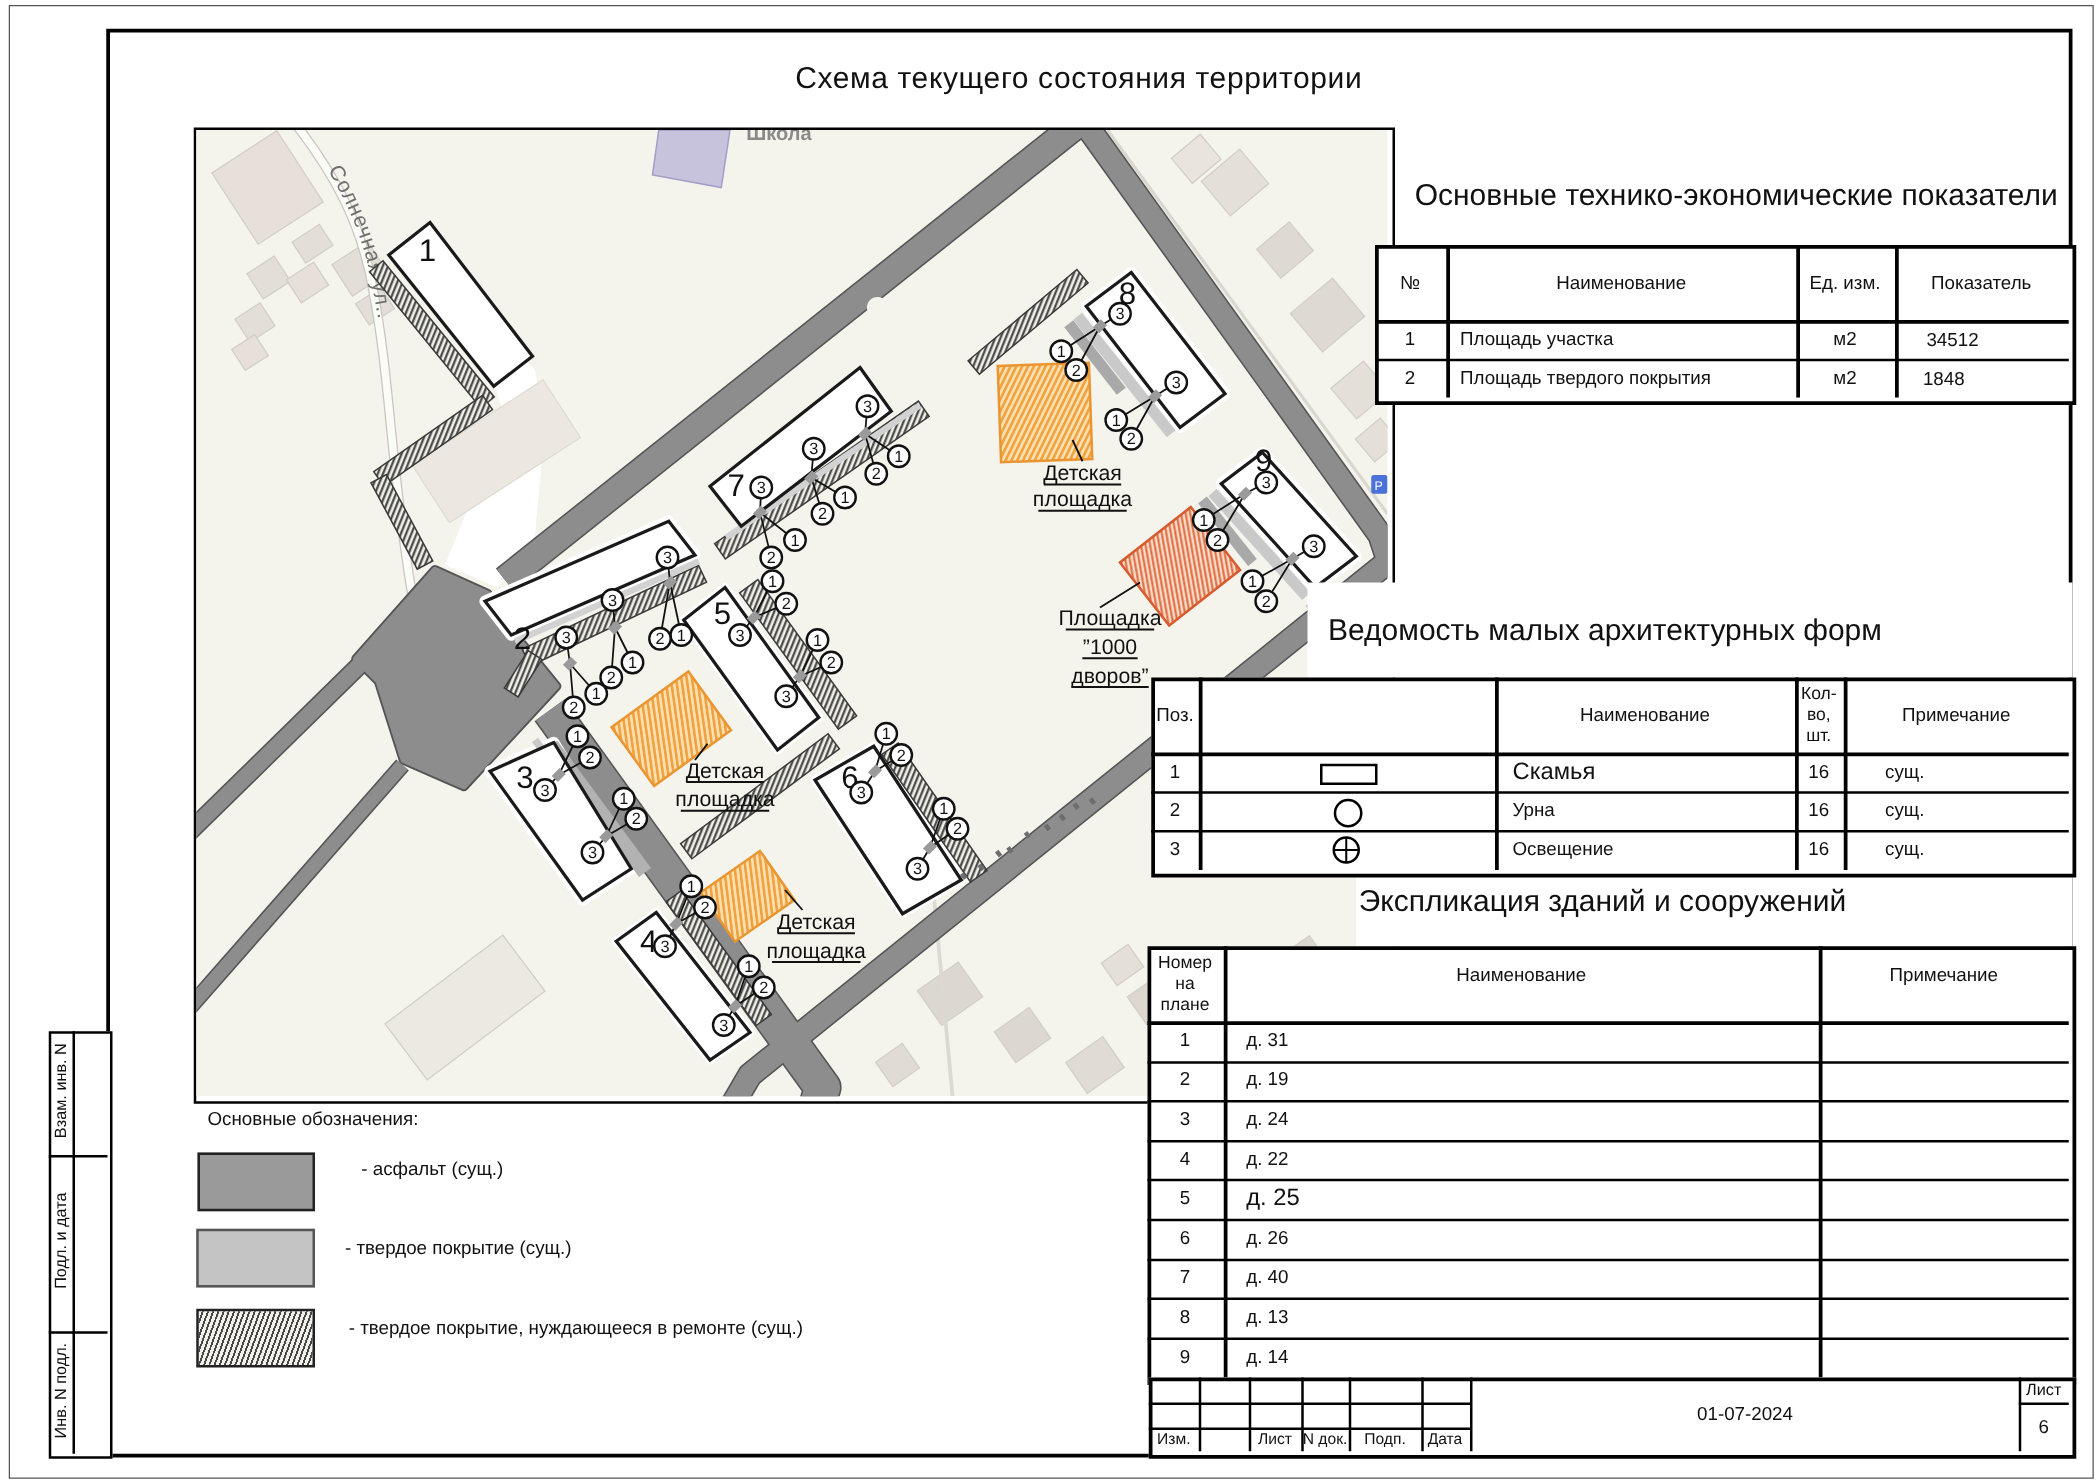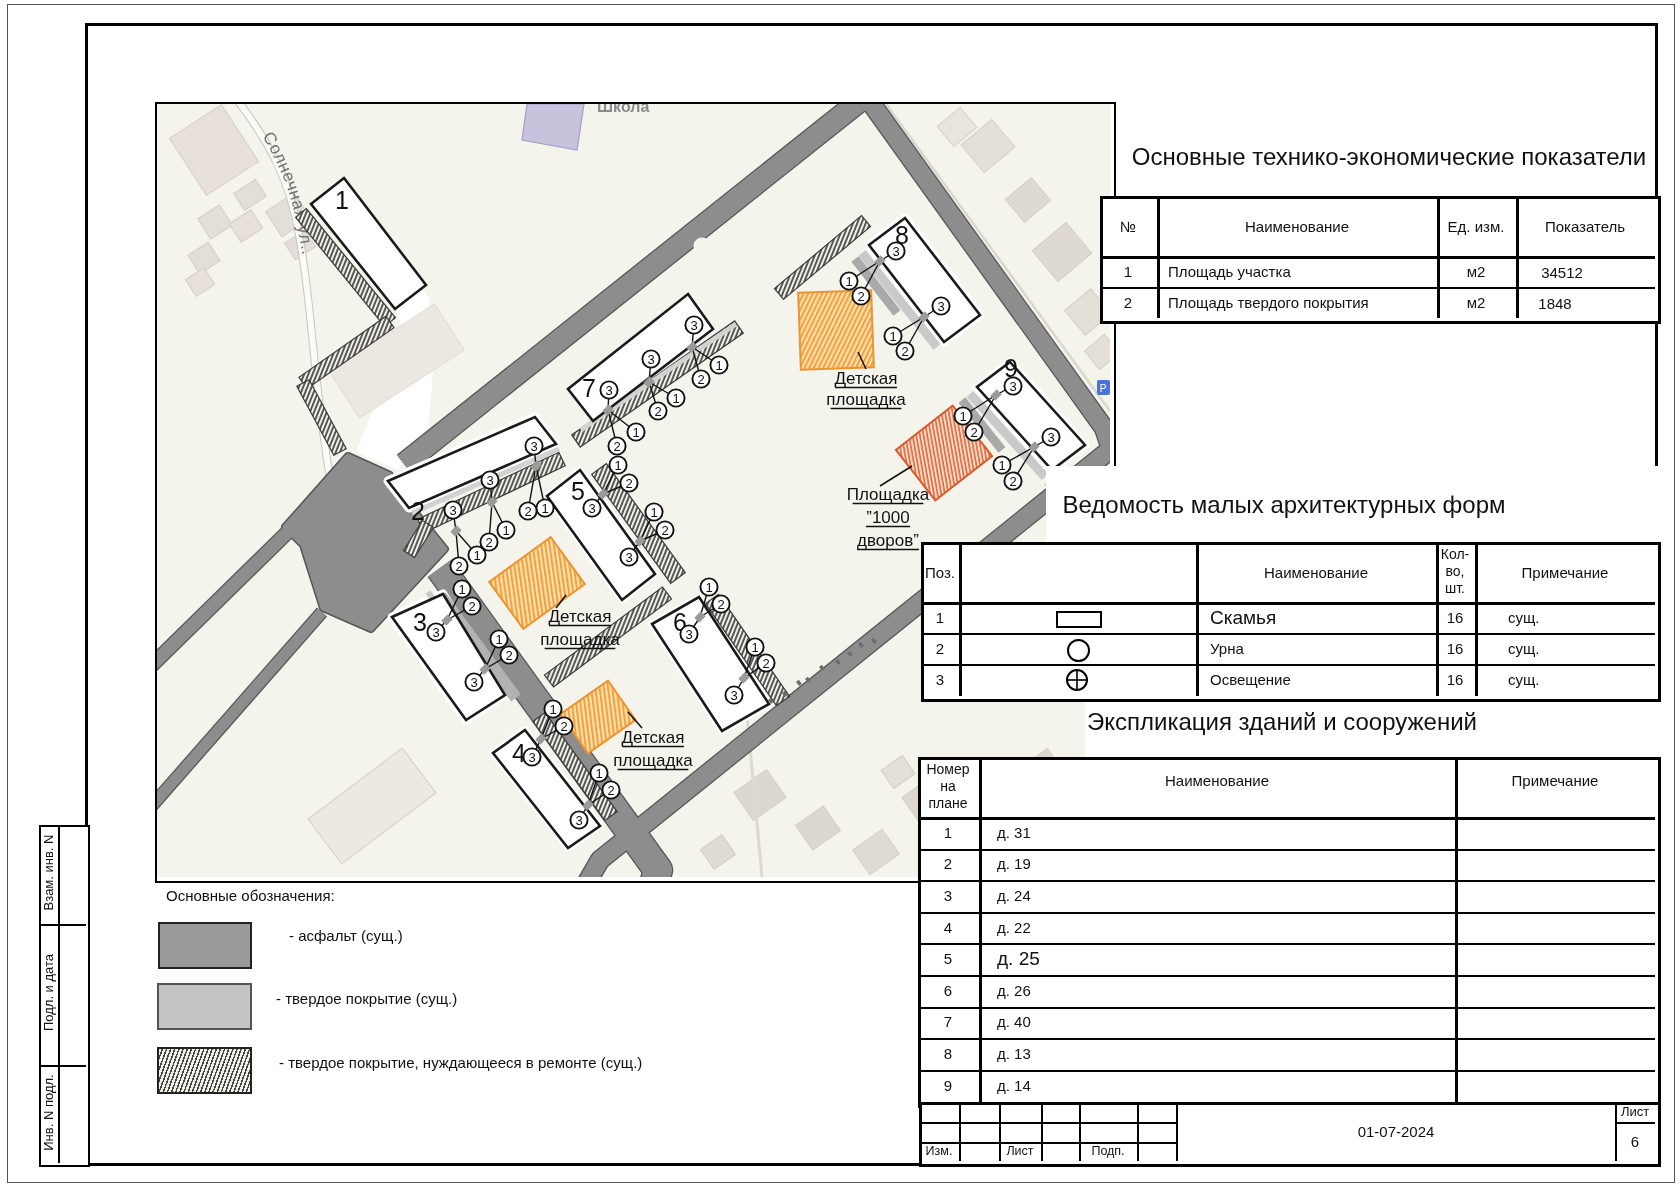--- a/index.html
+++ b/index.html
@@ -18,6 +18,7 @@
 <div class="t" style="left:-32px;top:865px;width:160px;text-align:center;font-size:13px;transform:rotate(-90deg)">Взам. инв. N</div>
 <div class="t" style="left:-32px;top:985px;width:160px;text-align:center;font-size:13px;transform:rotate(-90deg)">Подл. и дата</div>
 <div class="t" style="left:-32px;top:1105px;width:160px;text-align:center;font-size:13px;transform:rotate(-90deg)">Инв. N подл.</div>
+<div class="t" style="left:463px;top:49.120000000000005px;width:800px;text-align:center;white-space:nowrap;font-size:24px;line-height:28.799999999999997px;letter-spacing:0.5px">Схема текущего состояния территории</div>
 <div class="a" style="left:155px;top:102px;width:957px;height:777px;border:2px solid #000"></div>
 <svg style="position:absolute;left:157px;top:104px" width="953" height="773" viewBox="157 104 953 773">
 <defs>

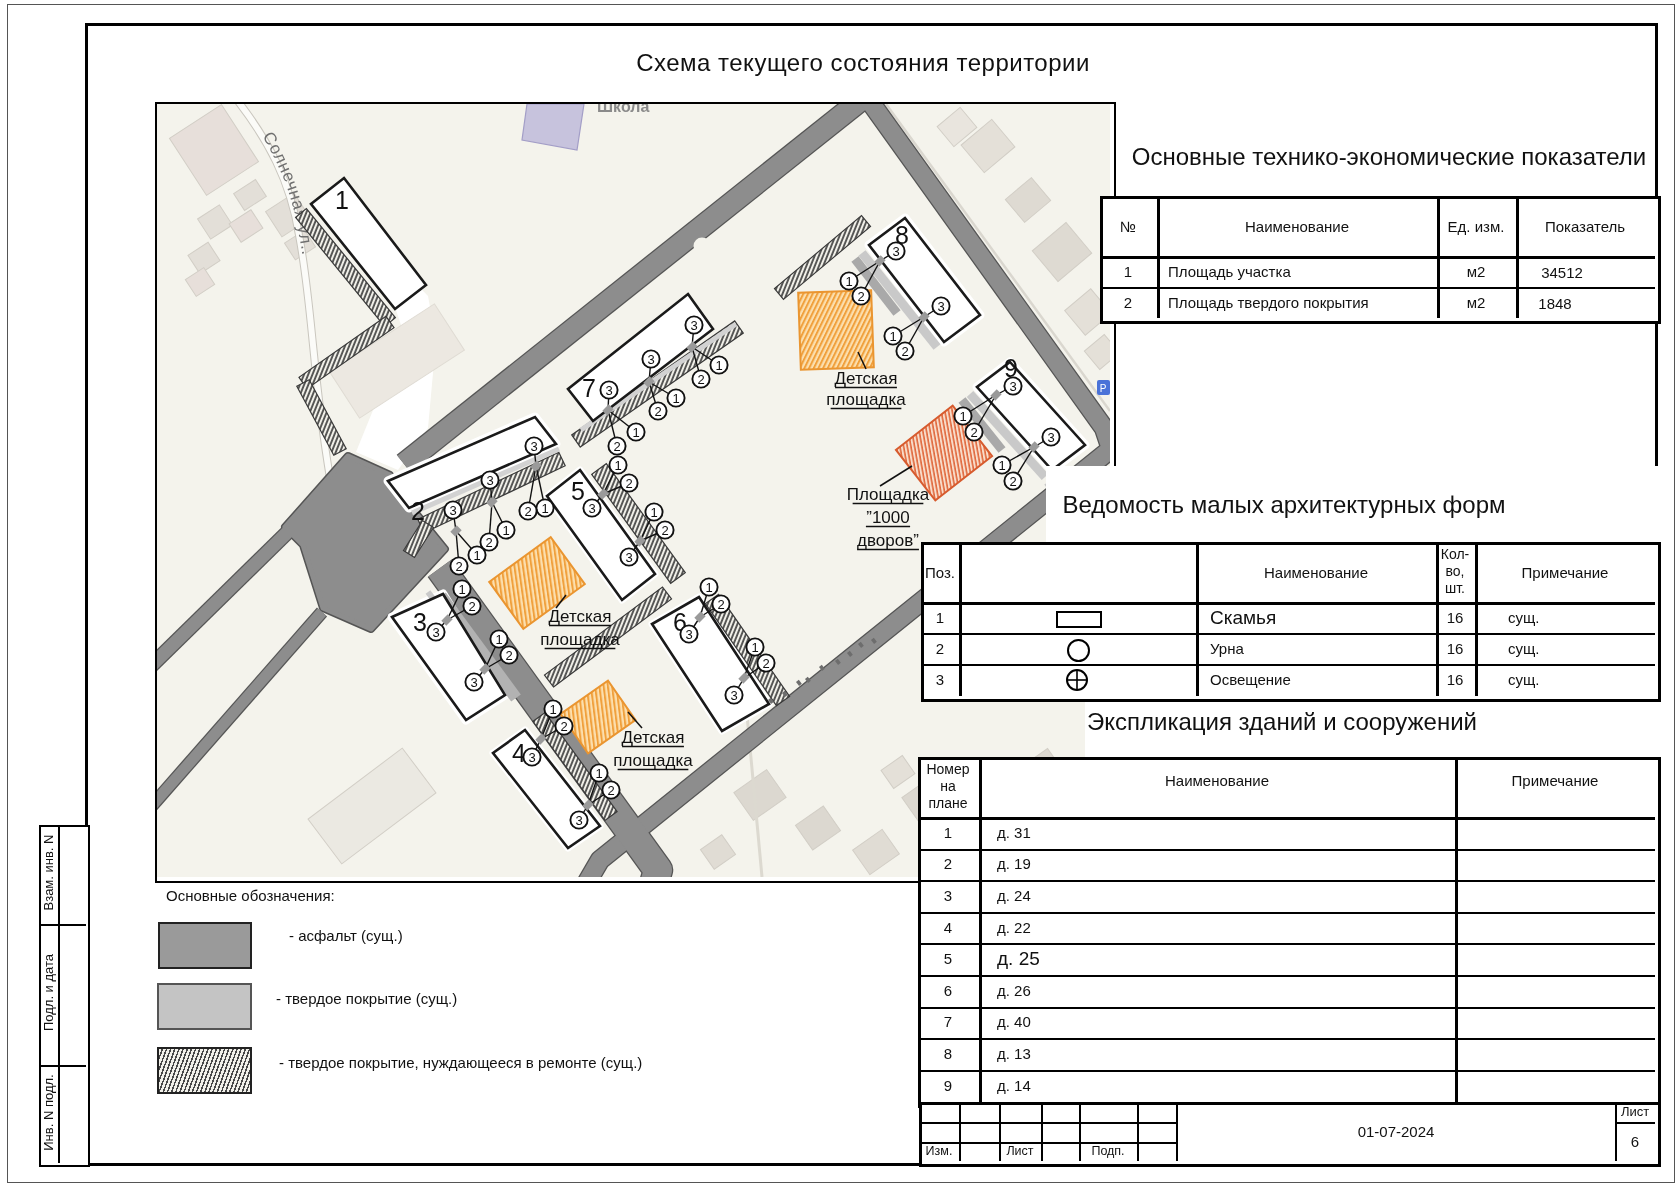--- a/index.html
+++ b/index.html
@@ -446,6 +446,7 @@
 <div class="a" style="left:919px;top:1142px;width:257px;height:2px;background:#000"></div>
 <div class="t" style="left:539px;top:1144.25px;width:800px;text-align:center;white-space:nowrap;font-size:12.5px;line-height:15.0px;">Изм.</div>
 <div class="t" style="left:620px;top:1144.25px;width:800px;text-align:center;white-space:nowrap;font-size:12.5px;line-height:15.0px;">Лист</div>
+<div class="t" style="left:660px;top:1144.25px;width:800px;text-align:center;white-space:nowrap;font-size:12.5px;line-height:15.0px;">N док.</div>
 <div class="t" style="left:708px;top:1144.25px;width:800px;text-align:center;white-space:nowrap;font-size:12.5px;line-height:15.0px;">Подп.</div>
 <div class="t" style="left:996px;top:1122.7px;width:800px;text-align:center;white-space:nowrap;font-size:15px;line-height:18.0px;">01-07-2024</div>
 <div class="t" style="left:1235px;top:1103.94px;width:800px;text-align:center;white-space:nowrap;font-size:13px;line-height:15.6px;">Лист</div>

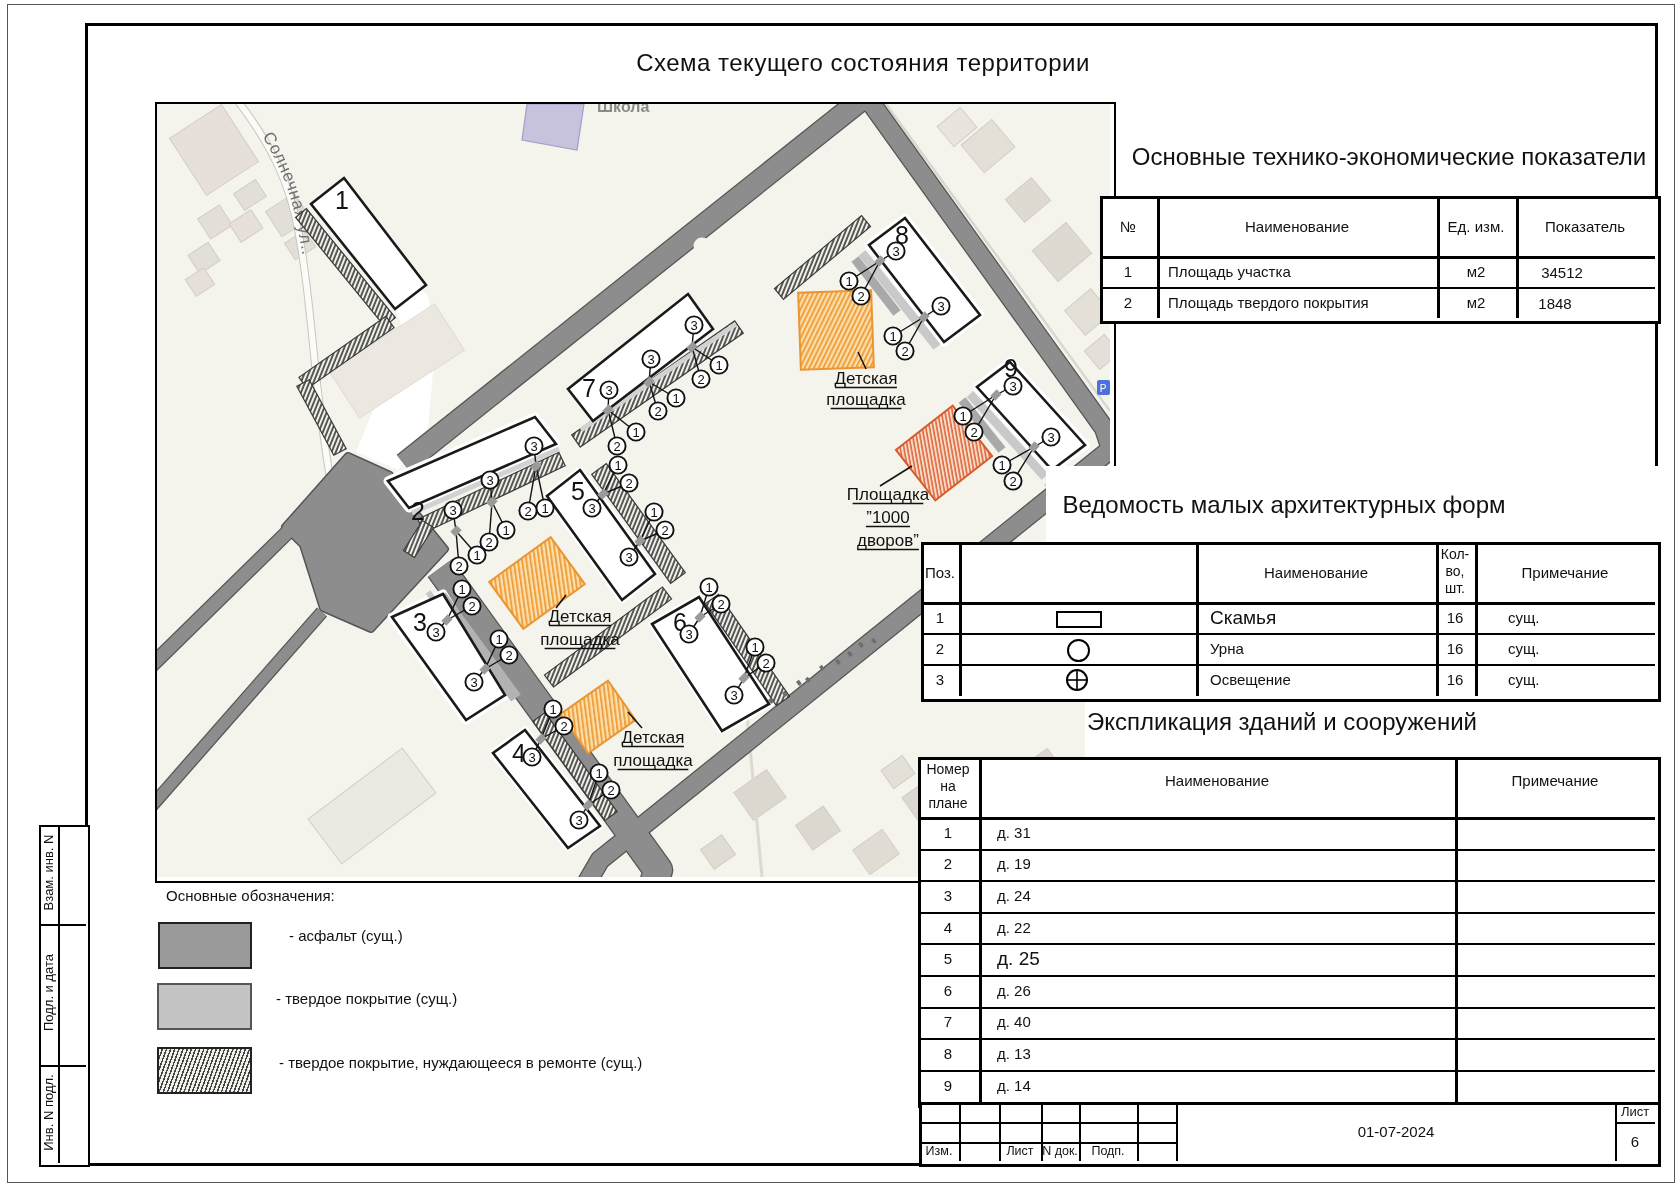--- a/index.html
+++ b/index.html
@@ -448,6 +448,7 @@
 <div class="t" style="left:620px;top:1144.25px;width:800px;text-align:center;white-space:nowrap;font-size:12.5px;line-height:15.0px;">Лист</div>
 <div class="t" style="left:660px;top:1144.25px;width:800px;text-align:center;white-space:nowrap;font-size:12.5px;line-height:15.0px;">N док.</div>
 <div class="t" style="left:708px;top:1144.25px;width:800px;text-align:center;white-space:nowrap;font-size:12.5px;line-height:15.0px;">Подп.</div>
+<div class="t" style="left:756px;top:1144.25px;width:800px;text-align:center;white-space:nowrap;font-size:12.5px;line-height:15.0px;">Дата</div>
 <div class="t" style="left:996px;top:1122.7px;width:800px;text-align:center;white-space:nowrap;font-size:15px;line-height:18.0px;">01-07-2024</div>
 <div class="t" style="left:1235px;top:1103.94px;width:800px;text-align:center;white-space:nowrap;font-size:13px;line-height:15.6px;">Лист</div>
 <div class="t" style="left:1235px;top:1132.7px;width:800px;text-align:center;white-space:nowrap;font-size:15px;line-height:18.0px;">6</div>

